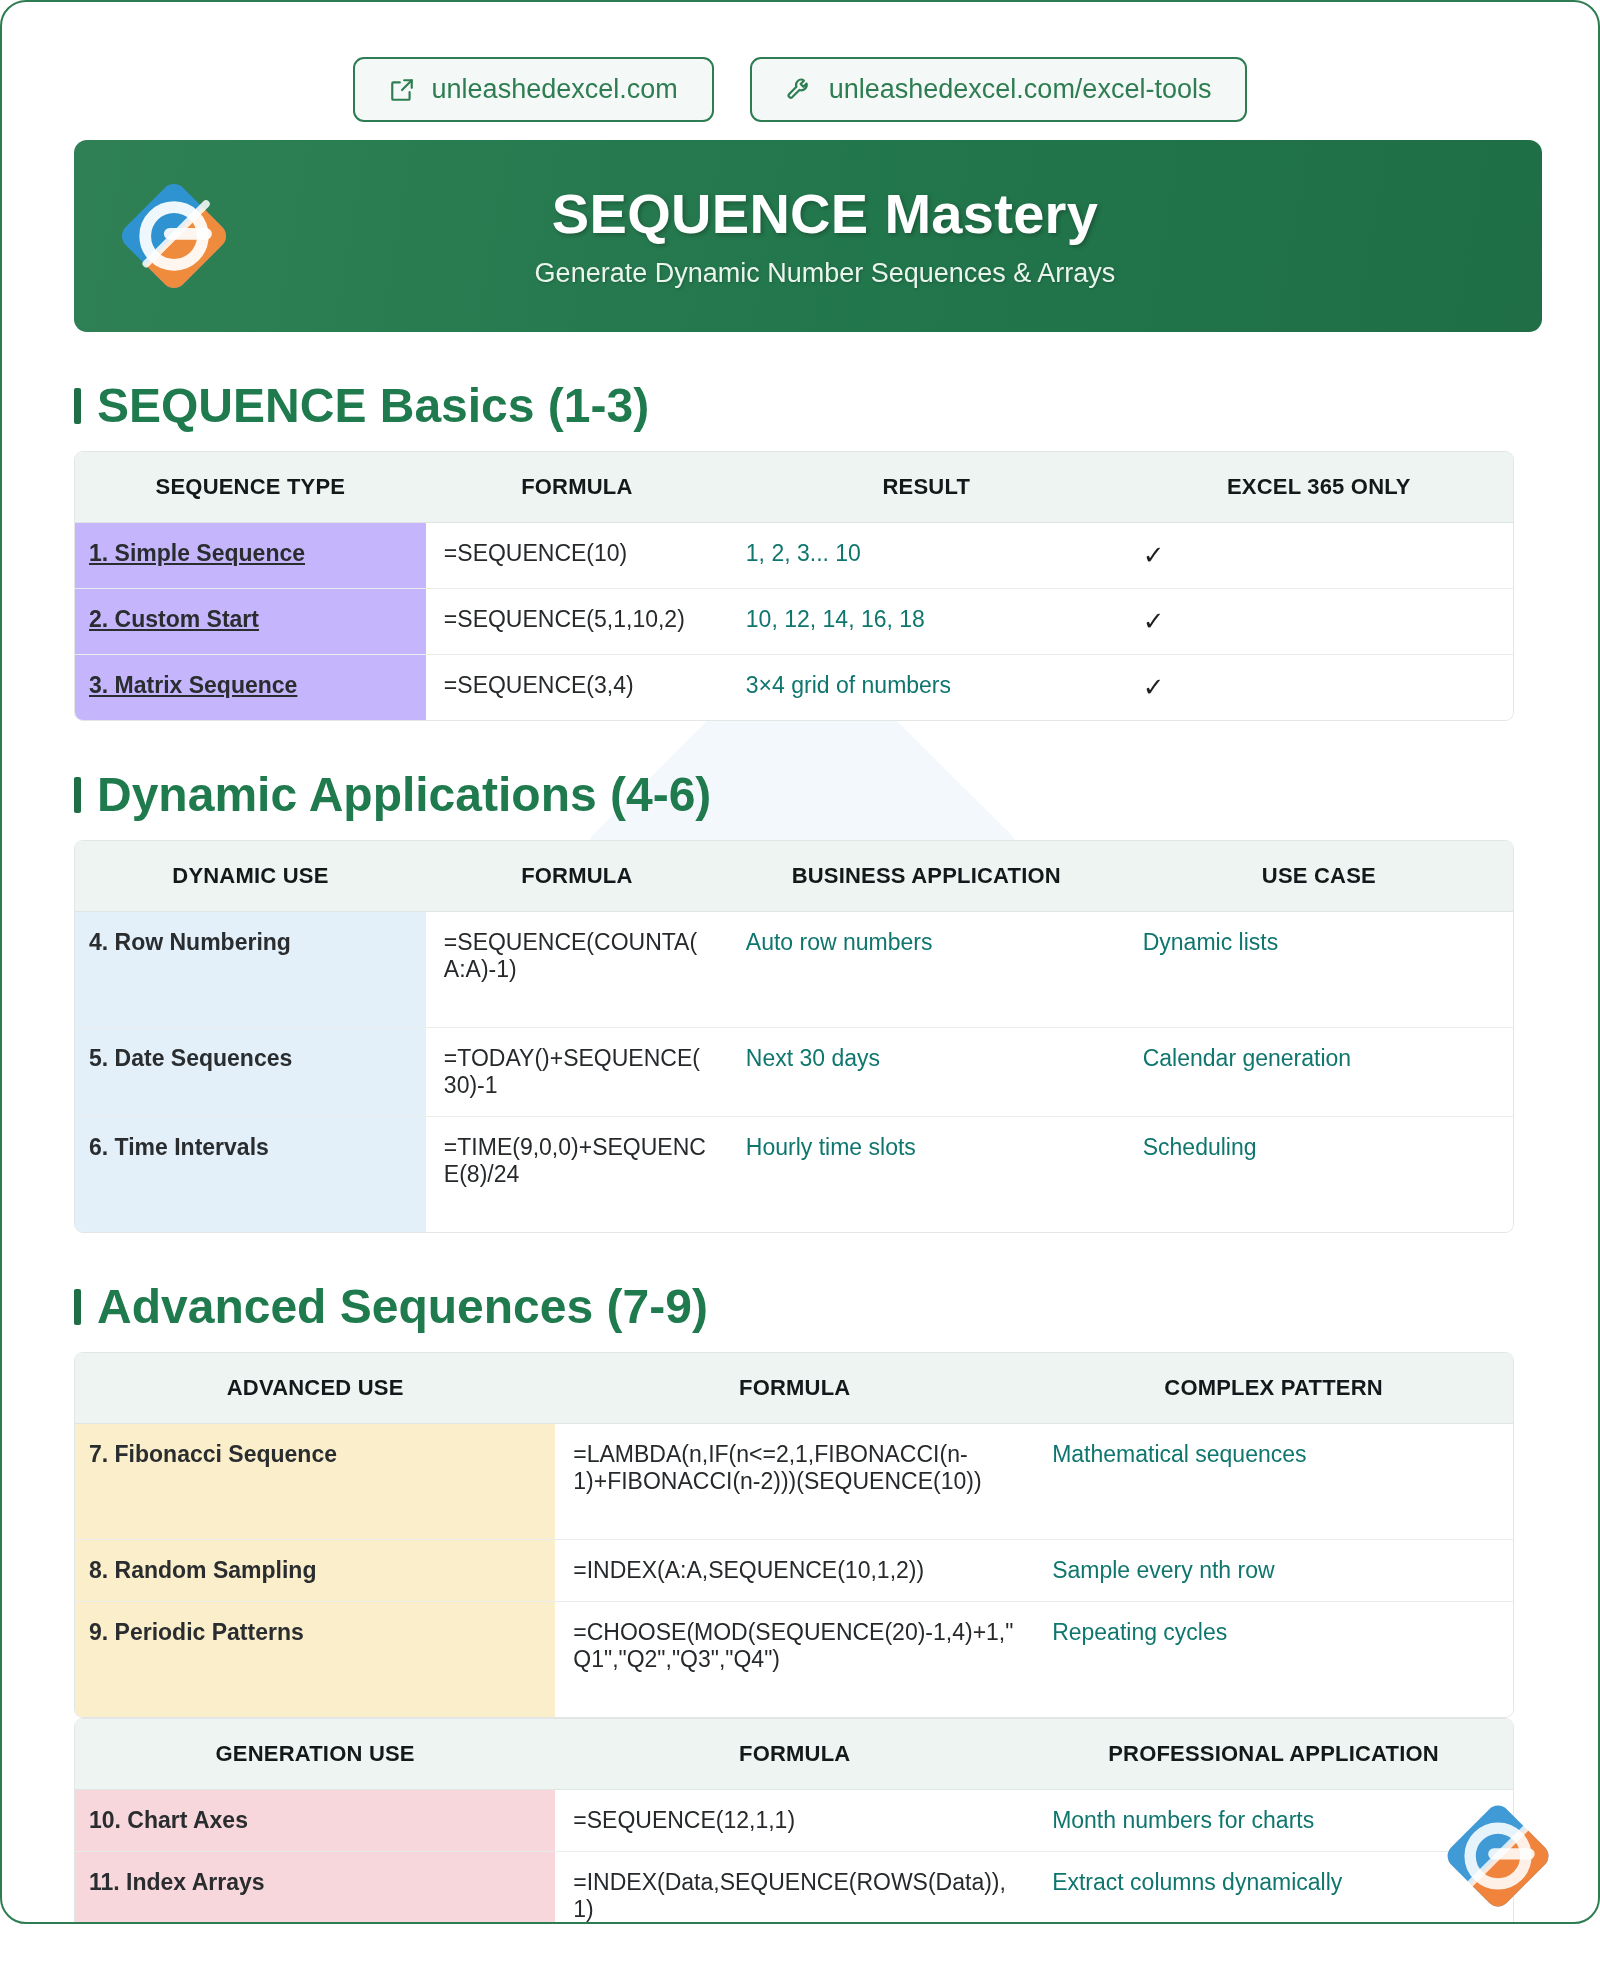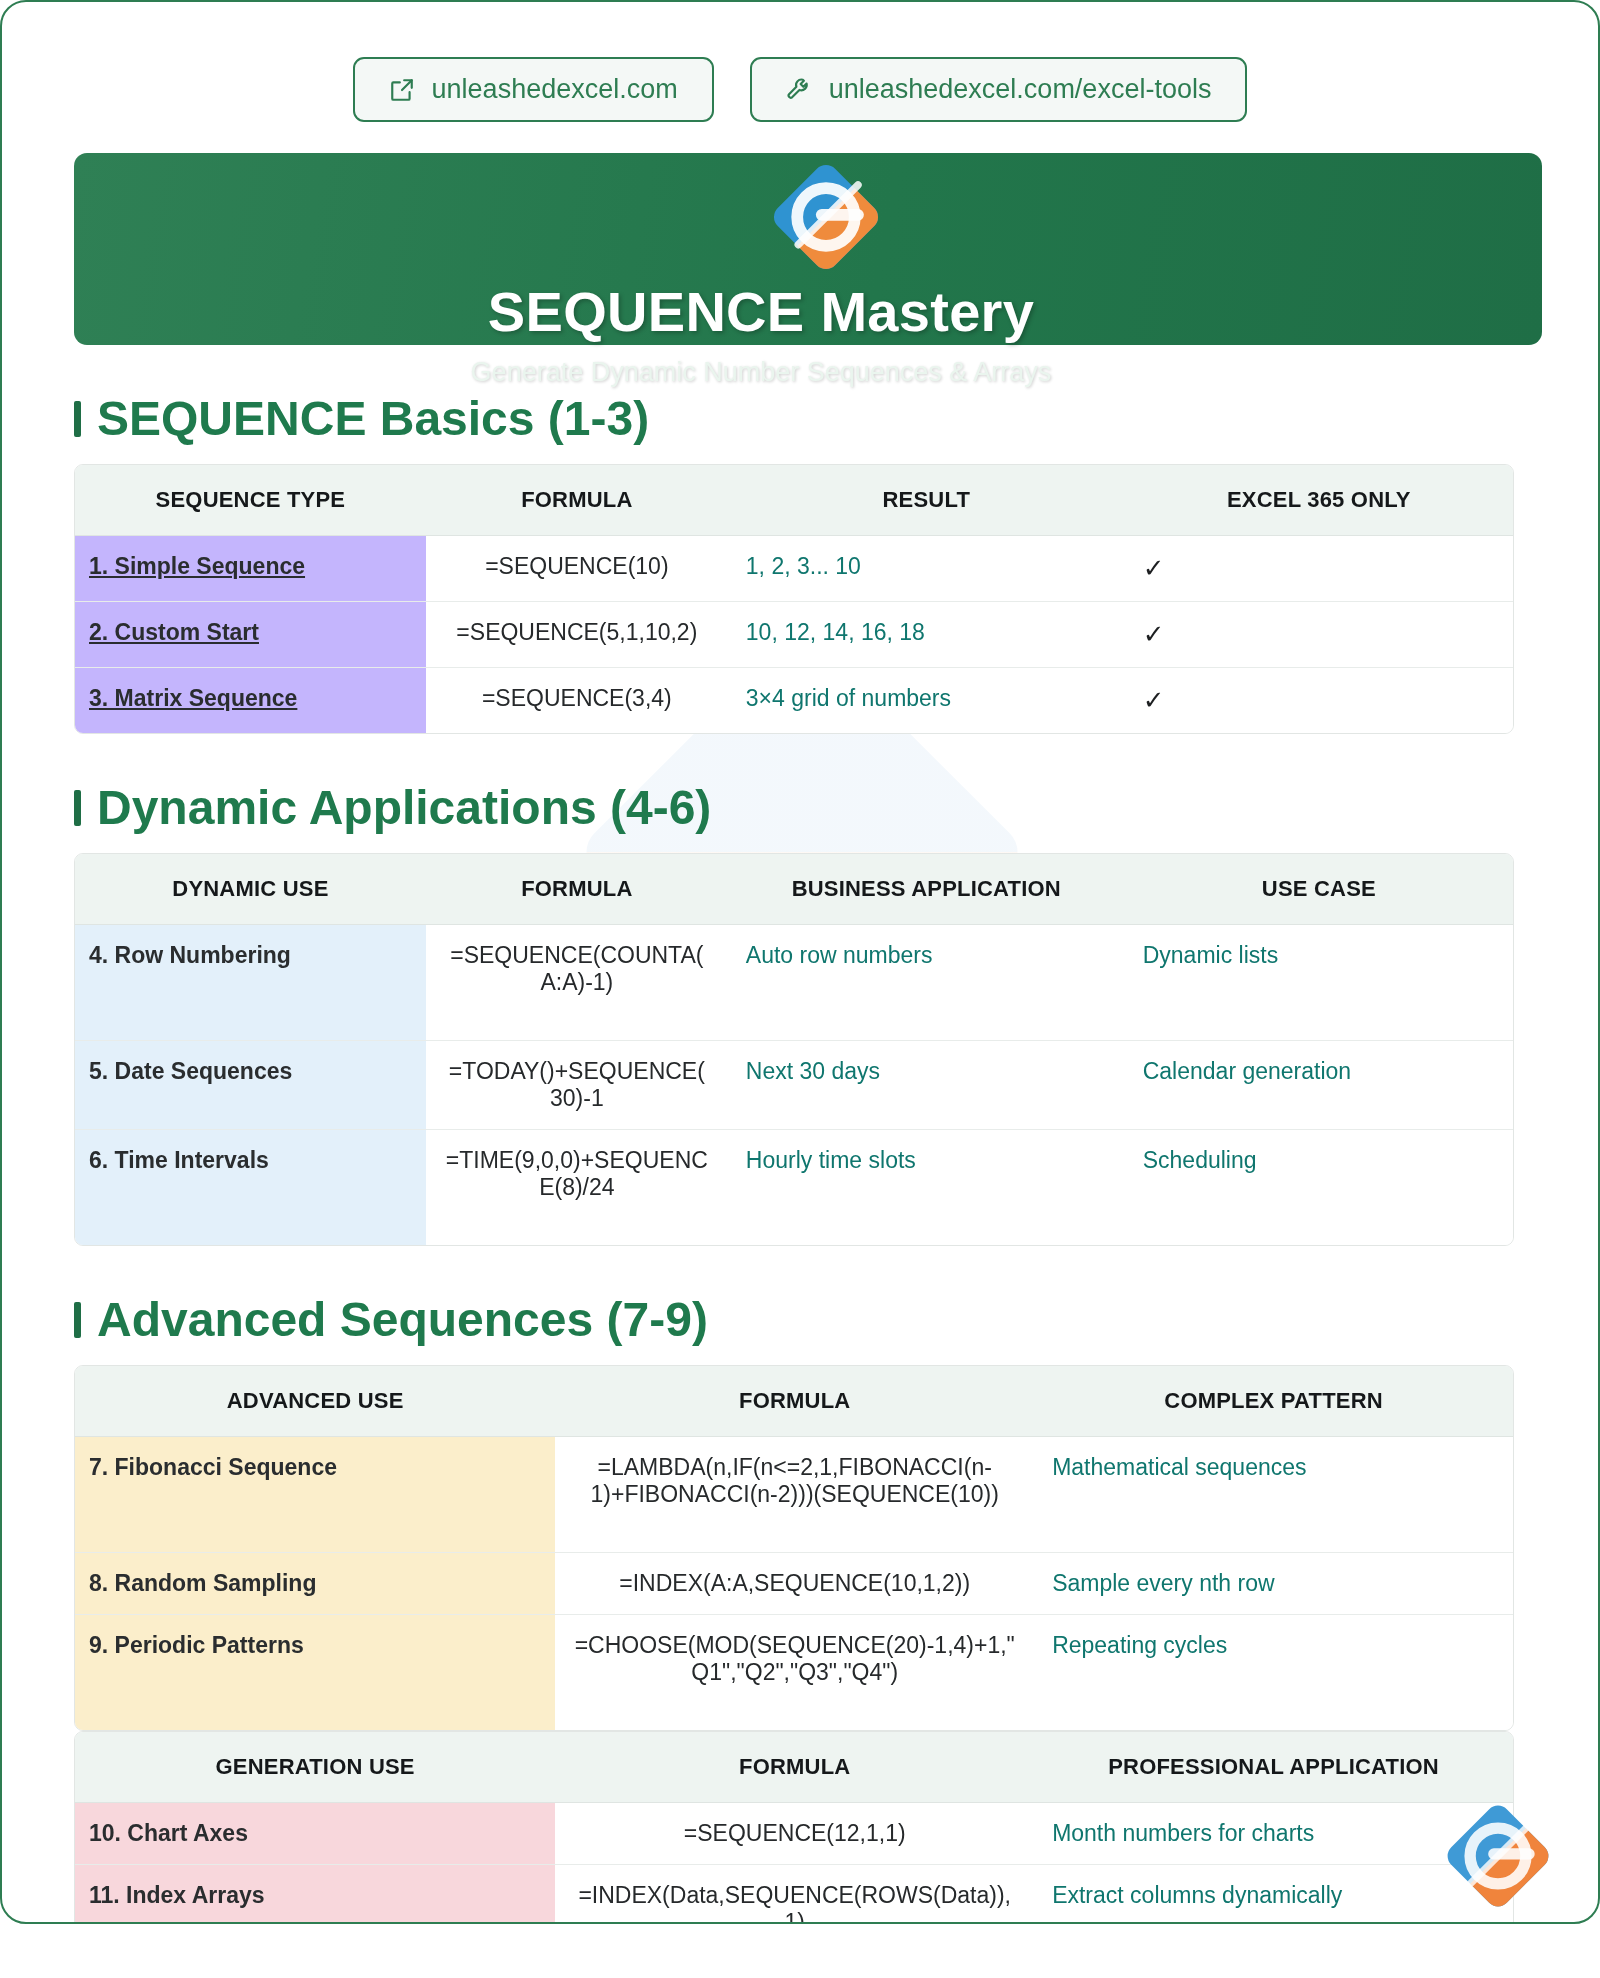--- a/index.html
+++ b/index.html
@@ -64,7 +64,7 @@
 
   
   .hero {
-    margin: 31px 56px 0 72px;
+    margin: 18px 56px 0 72px;
     background: linear-gradient(100deg, #2f8055 0%, #22764b 55%, #1f6e46 100%);
     border-radius: 13px;
     height: 192px;
@@ -72,7 +72,6 @@
     align-items: center;
     padding-left: 36px;
     position: relative;
-    flex-direction: column;
   }
   .hero-logo {
     width: 128px;

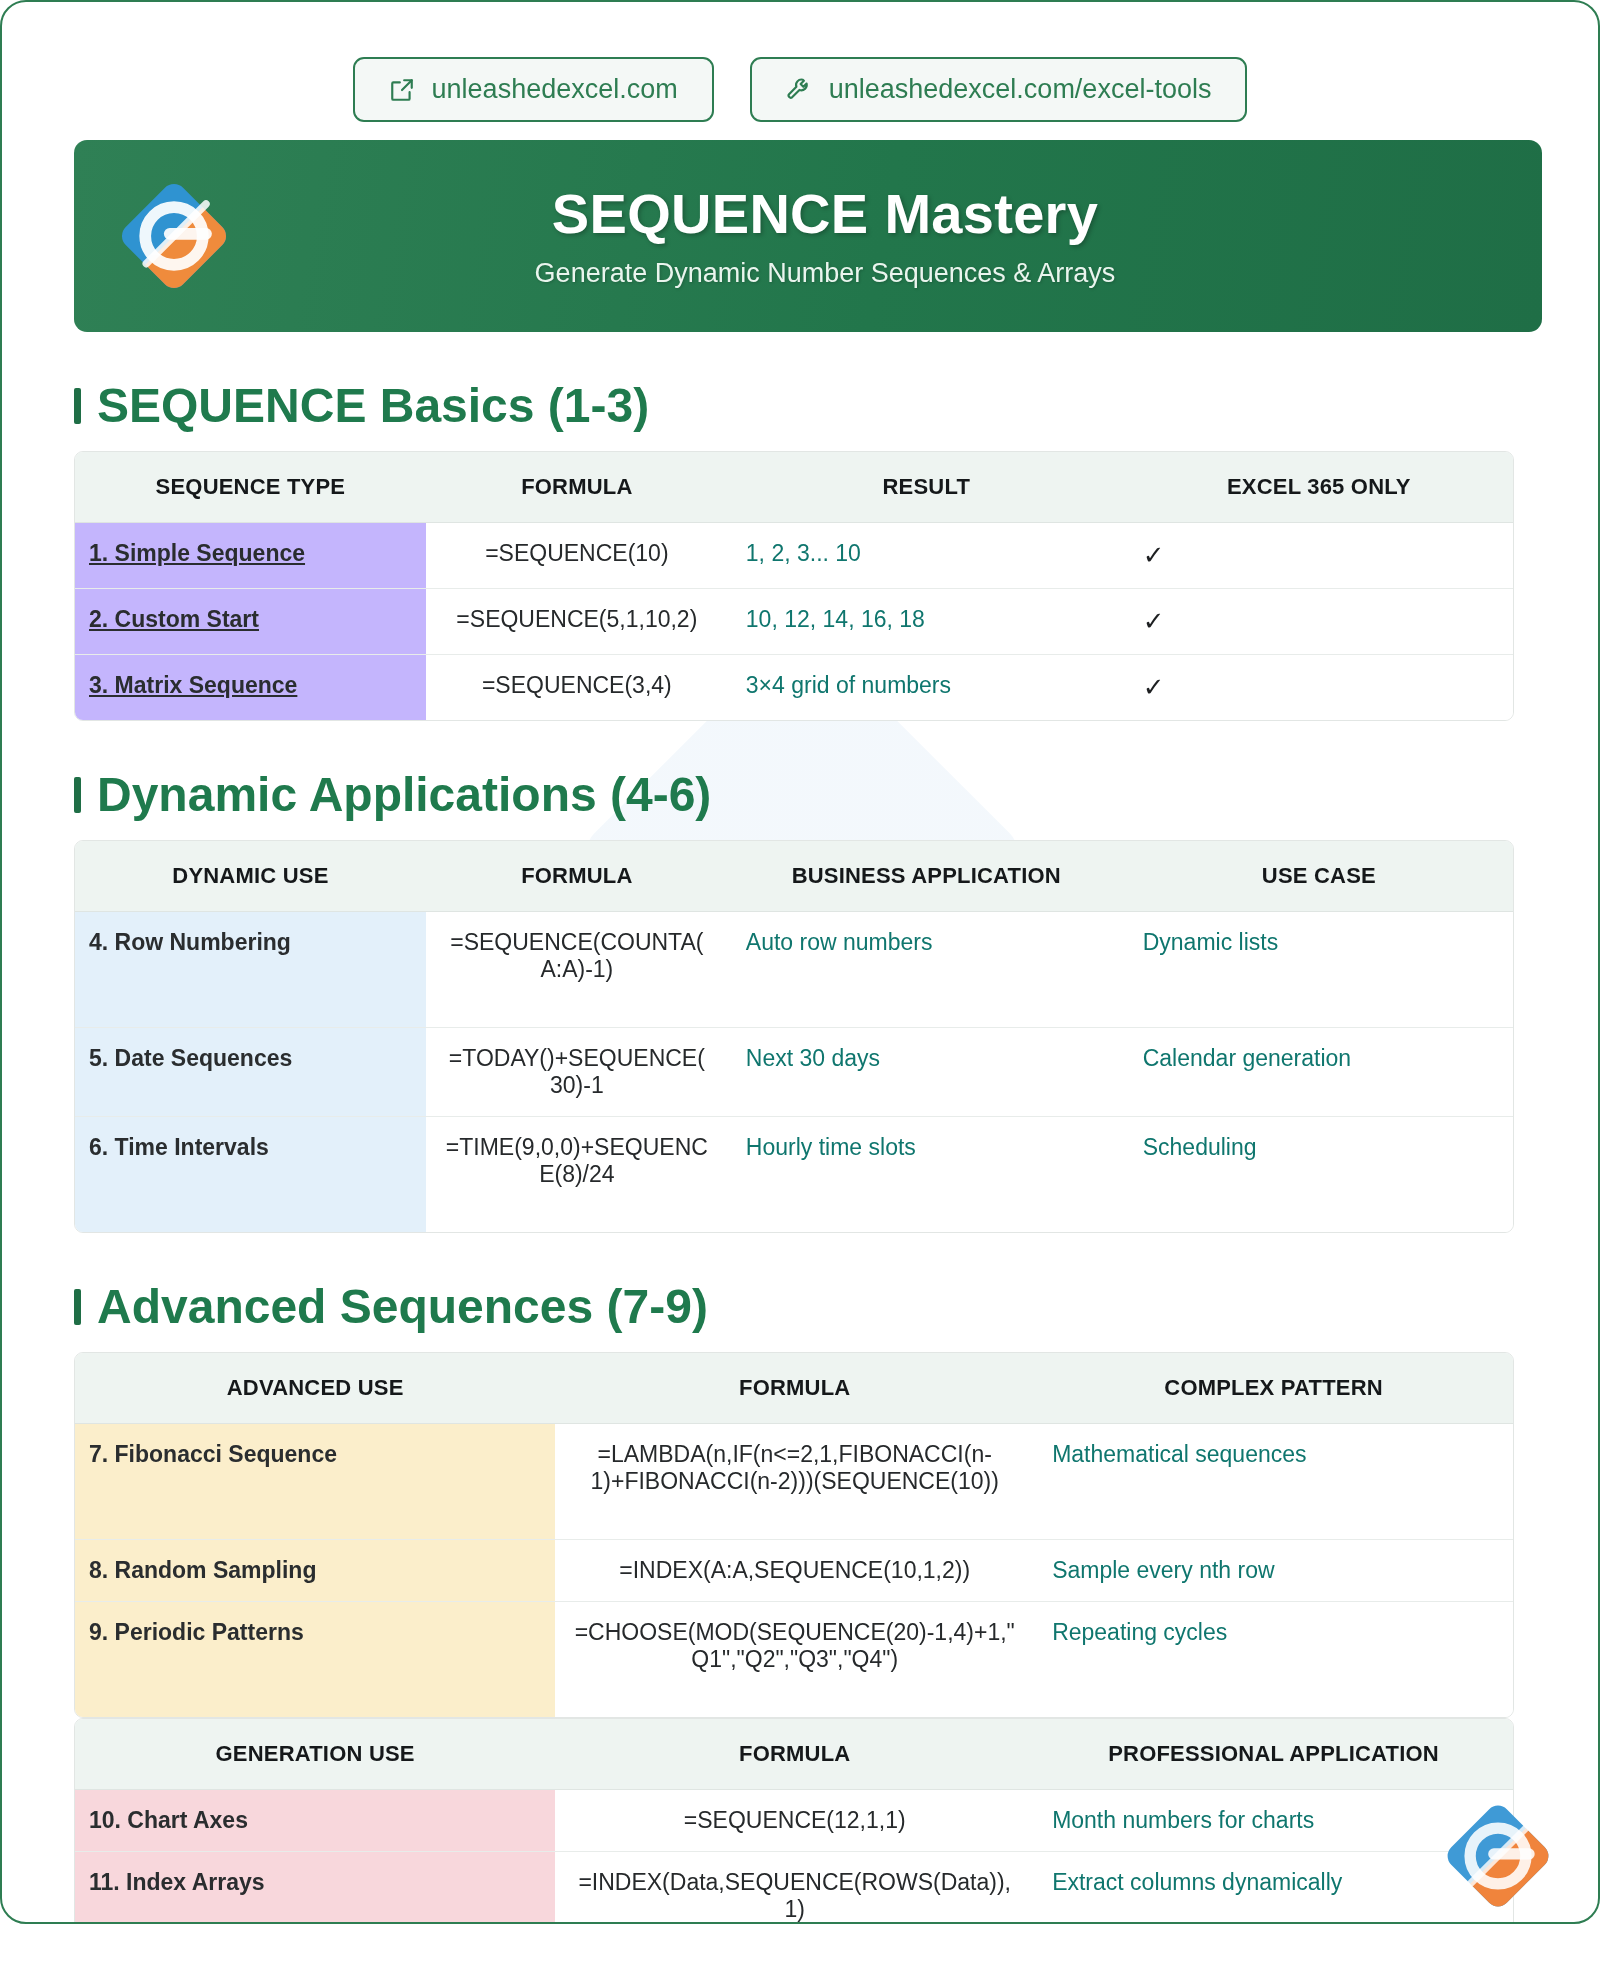--- a/index.html
+++ b/index.html
@@ -156,7 +156,7 @@
     color: #2a2d2f;
     padding-left: 14px;
   }
-  td.mono { color: #26292b; text-align: center; }
+  td.mono { color: #26292b; }
   td.check { font-size: 26px; color: #1d1f21; }
 
   

